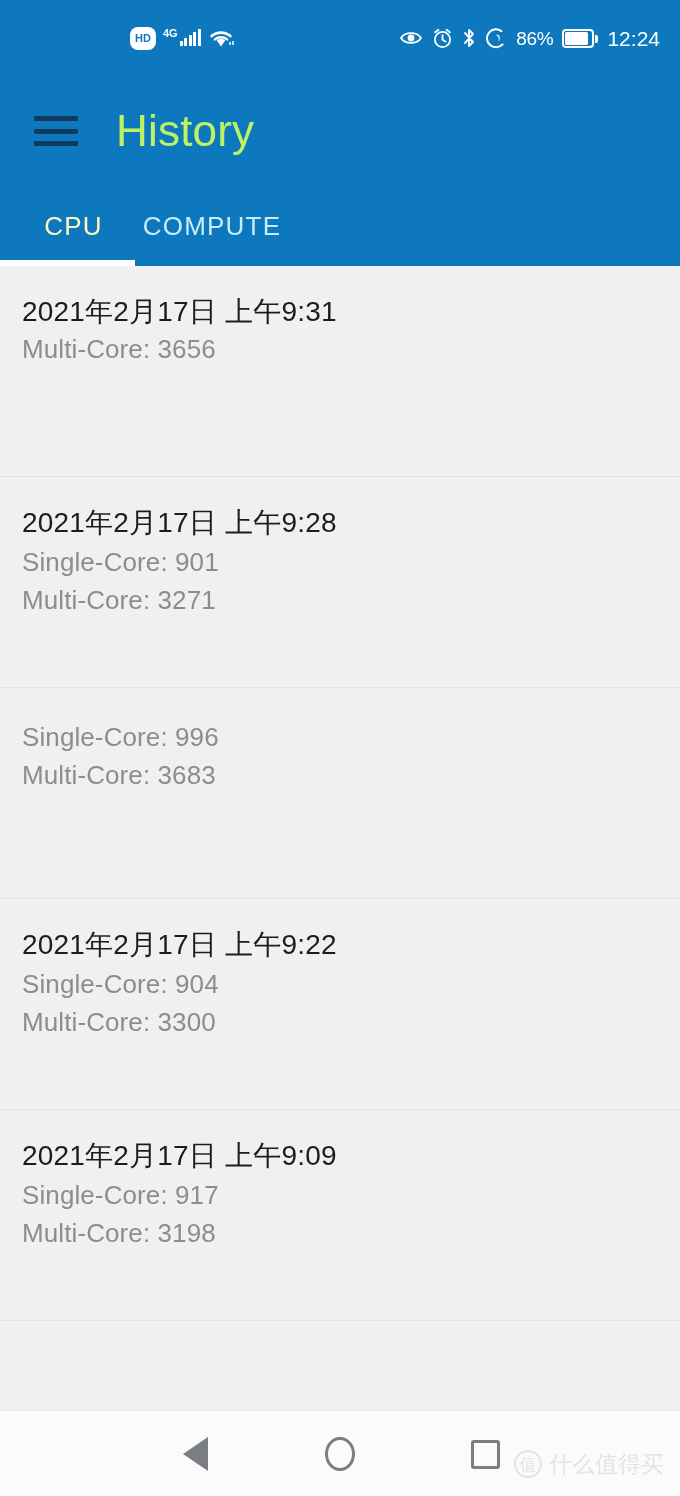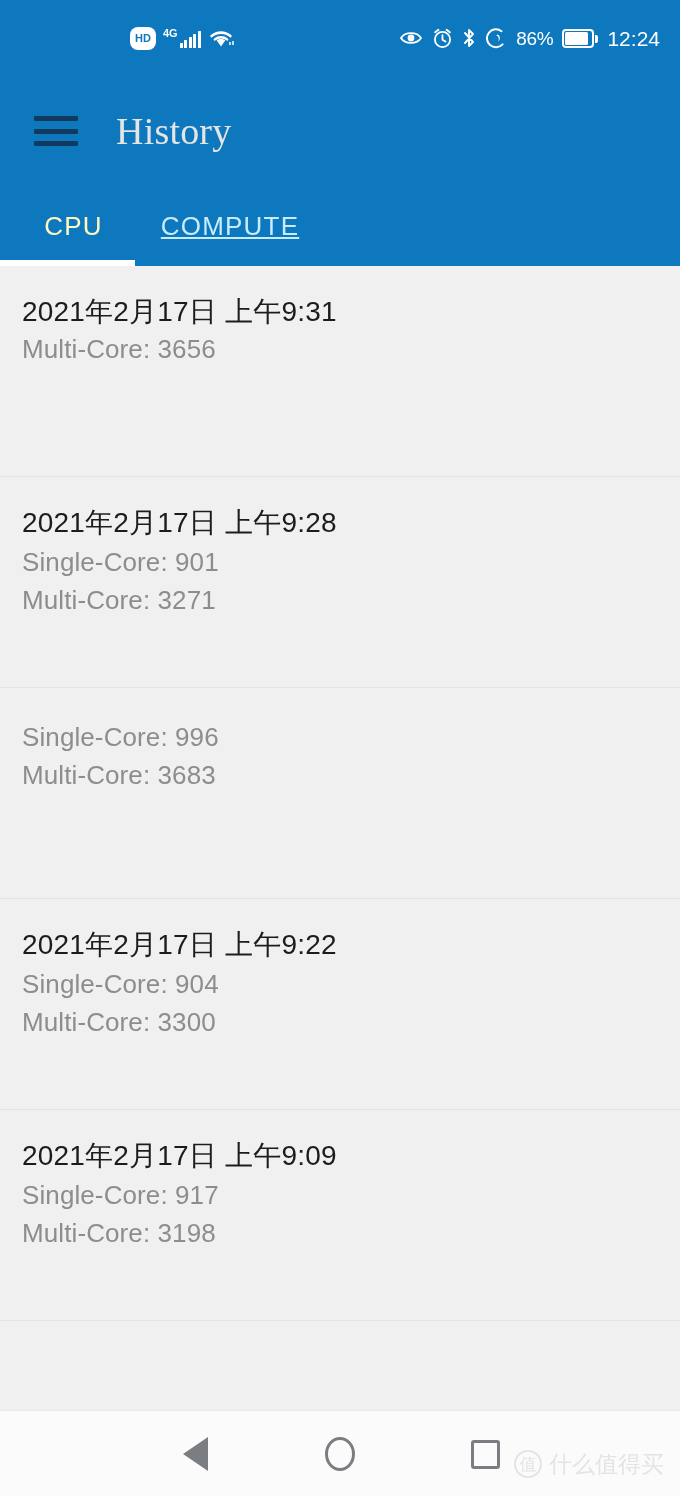--- a/index.html
+++ b/index.html
@@ -31,7 +31,7 @@
     background:#ffffff; color:#0d78bd;
     font-size:11px; font-weight:bold; letter-spacing:0px; line-height:1;
   }
-  .net-wrap { display:flex; align-items:flex-end; gap:2px; }
+  .net-wrap { display:flex; gap:2px; }
   .net-label { color:#fff; font-size:11px; font-weight:bold; line-height:1; margin-bottom:9px; }
   .bars { display:flex; align-items:flex-end; gap:1.5px; height:18px; }
   .bars i { display:block; width:3px; background:#fff; border-radius:.5px; }

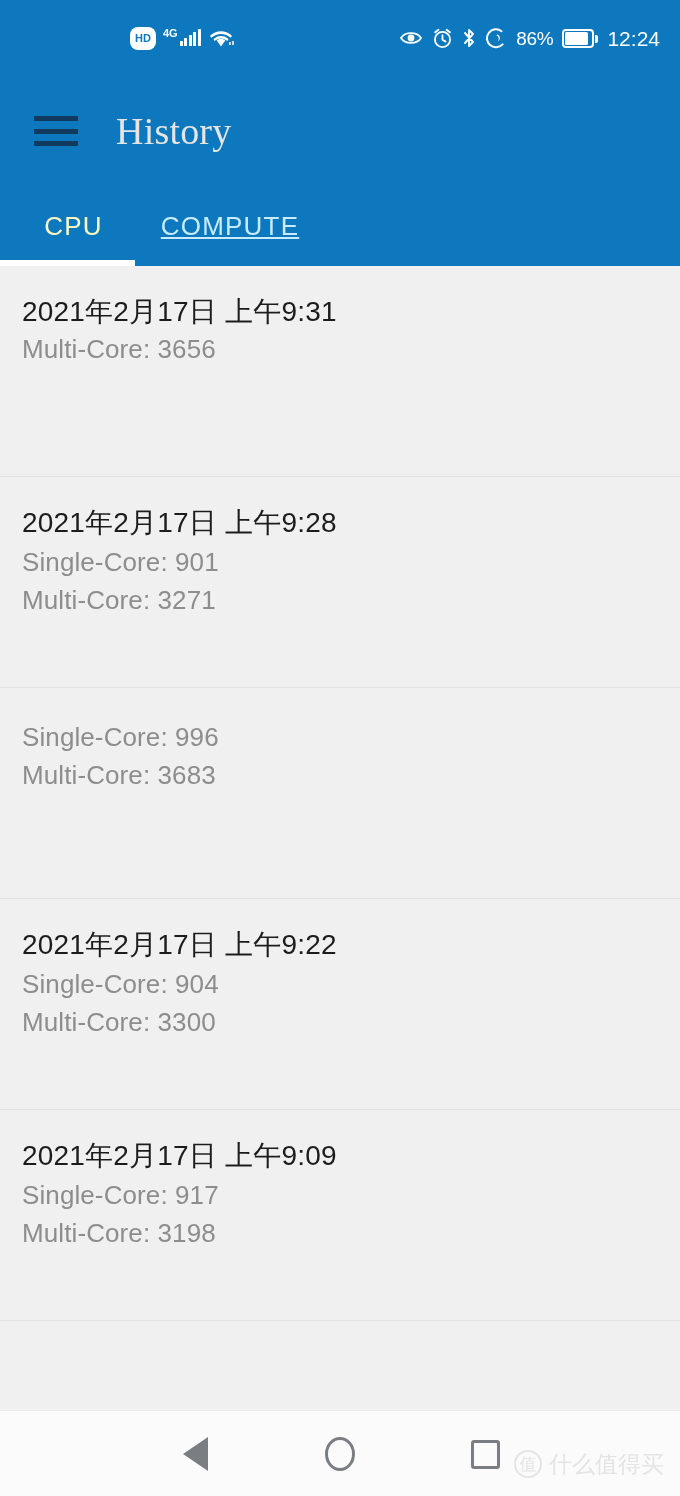--- a/index.html
+++ b/index.html
@@ -70,9 +70,8 @@
   .hamburger span { display:block; height:5px; background:#123a5e; border-radius:1px; }
   .app-title {
     position:absolute; left:116px; top:32px;
-    color:#e5e5e5; font-size:38px; line-height:46px; font-weight:400;
+    color:#bef264; font-size:44px; line-height:46px; font-weight:400;
     letter-spacing:0.2px;
-    font-family:Liberation Serif, serif;
   }
 
   

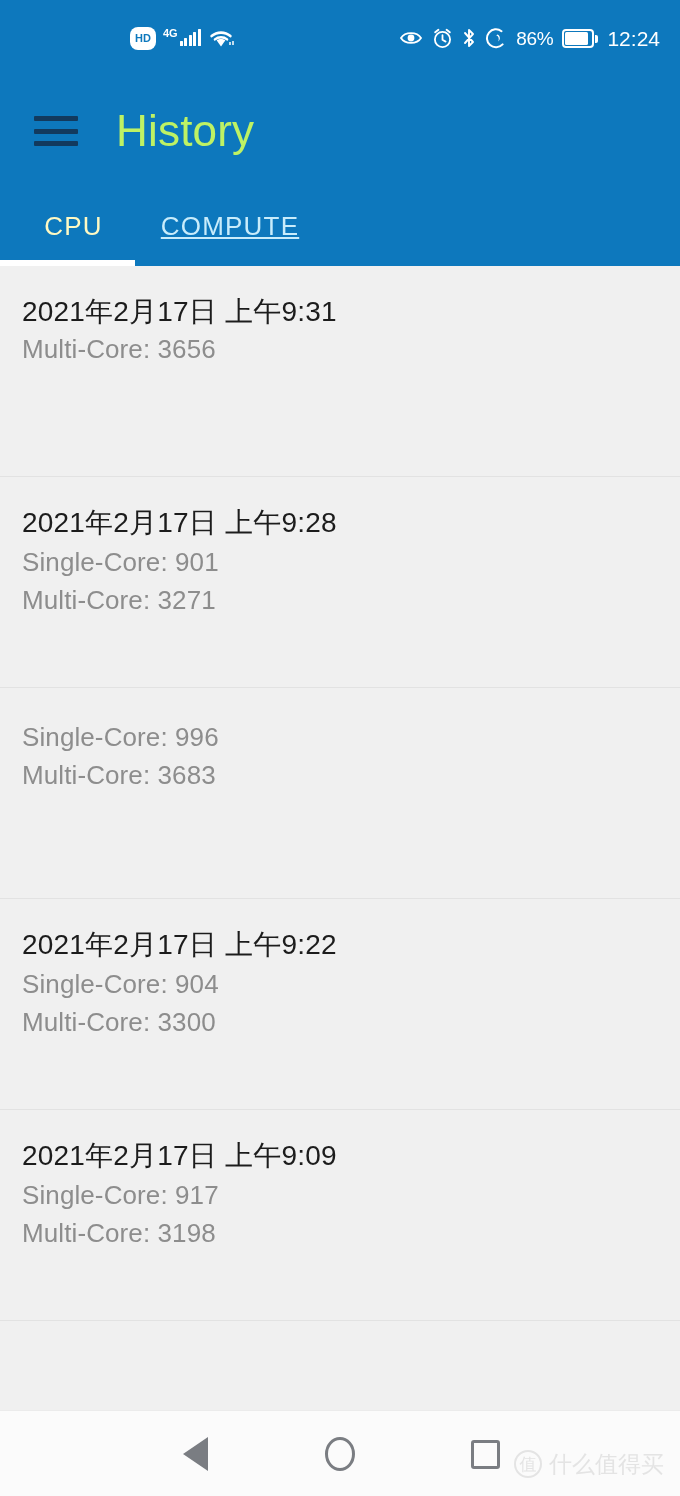--- a/index.html
+++ b/index.html
@@ -85,7 +85,7 @@
     font-size:26px; letter-spacing:1.2px; cursor:pointer;
   }
   .tab.cpu { left:6px; width:135px; color:#fef9c3; }
-  .tab.compute { left:140px; width:180px; color:#c8ecfb;text-decoration:underline; }
+  .tab.compute { left:122px; width:180px; color:#c8ecfb; }
   .tab-indicator {
     position:absolute; left:0; bottom:0; width:135px; height:6px;
     background:#ffffff;

